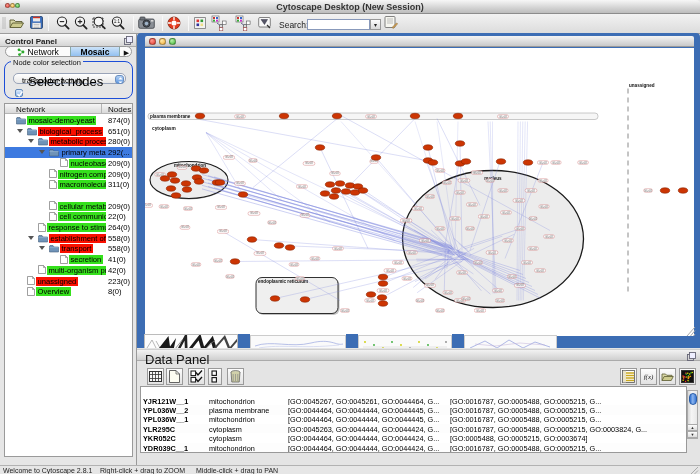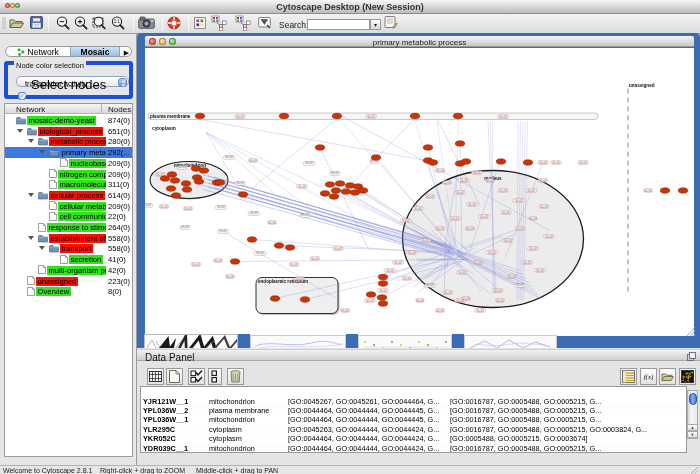--- a/index.html
+++ b/index.html
@@ -175,6 +175,13 @@
   <div id="search-drop">▾</div>
 </div>
 <div id="cpanel" class="abs">
+  <div id="cpanel-title" class="abs">
+        <div class="t">Control Panel</div>
+    <div class="abs" style="right:3px;top:2px"><svg width="9" height="9" viewBox="0 0 9 9">
+            <rect x="0.5" y="2.5" width="6" height="6" fill="none" stroke="#667" stroke-width="0.9"></rect>
+            <rect x="2.5" y="0.5" width="6" height="6" fill="#eef" stroke="#667" stroke-width="0.9"></rect>
+          </svg></div>
+      </div>
   <div id="tabrow" class="abs">
     <div id="tab-network"><svg width="8" height="8" viewBox="0 0 8 8" style="vertical-align:-1px">
             <circle cx="2" cy="1.8" r="1.4" fill="#2daa2d"></circle>

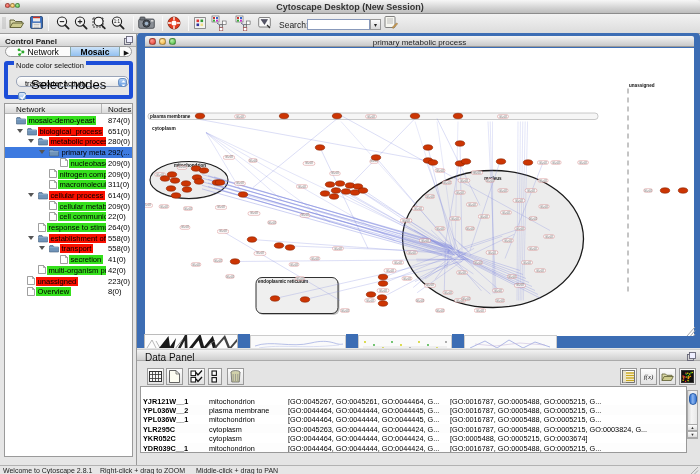--- a/index.html
+++ b/index.html
@@ -360,7 +360,6 @@
     <div class="light" style="left:4px;top:2px;width:6.5px;height:6.5px;background:radial-gradient(circle at 35% 30%,#ff9a90,#e63a2e)"></div>
     <div class="light" style="left:14px;top:2px;width:6.5px;height:6.5px;background:radial-gradient(circle at 35% 30%,#ffe9a8,#f3ae38)"></div>
     <div class="light" style="left:24px;top:2px;width:6.5px;height:6.5px;background:radial-gradient(circle at 35% 30%,#b8f0a8,#46bb3b)"></div>
-    <div class="t">primary metabolic process</div>
   </div>
   <div id="canvas"></div>
   <svg class="abs" style="left:8px;top:14.5px" width="549" height="288" viewBox="0 0 549 288">

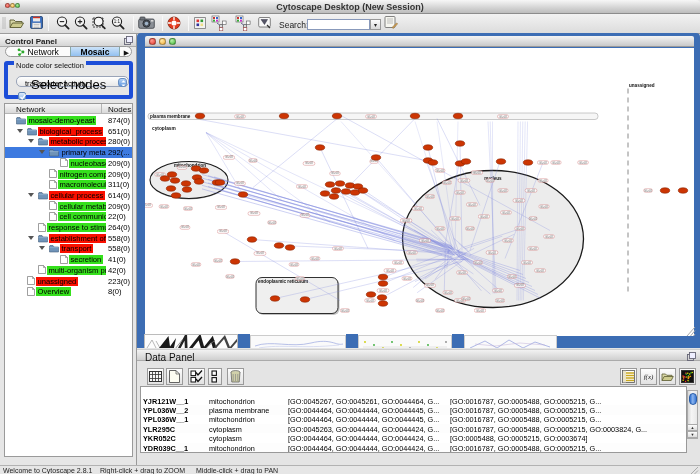--- a/index.html
+++ b/index.html
@@ -25,7 +25,7 @@
 #tab-mosaic{position:absolute;left:64px;top:0;width:50px;height:11px;background:linear-gradient(#cbe2f8,#86b9ef);border-left:1px solid #8aa;border-right:1px solid #8aa;text-align:center;font-weight:bold;font-size:8.5px;line-height:11px}
 #tab-network{position:absolute;left:0px;top:0;width:64px;height:11px;text-align:center;font-size:8.5px;line-height:11px}
 #tab-arrow{position:absolute;left:114px;top:0;width:13px;height:11px;text-align:center;font-size:7px;line-height:11px;color:#111}
-#groupbox{left:4px;top:27px;width:129px;height:38px;border:4px solid #1d4ed8;border-radius:3px}
+#groupbox{left:4px;top:27px;width:129px;height:38px;border:1px solid #1d4ed8;border-radius:8px}
 #groupbox .lbl{position:absolute;left:6px;top:-4px;background:#e6e6e6;padding:0 2px;font-size:7.5px;color:#111}
 #dropdown{position:absolute;left:8px;top:11px;width:113px;height:11px;background:linear-gradient(#fff,#e8e8e8);border:1px solid #9aa4b8;border-radius:5px}
 #dropdown .t{position:absolute;left:8px;top:1.5px;font-size:7.6px;color:#000}

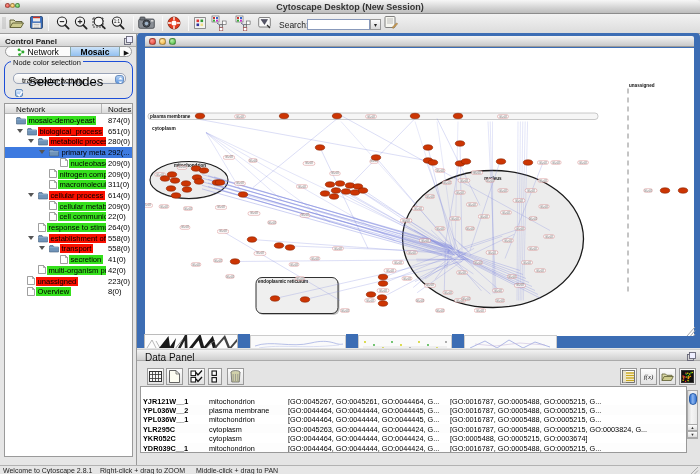--- a/index.html
+++ b/index.html
@@ -269,15 +269,6 @@
           </svg>
           <div class="lab gbg" style="left:53px;max-width:48px;overflow:hidden">macromolecule</div>
           <div class="cnt">311(0)</div>
-        </div>
-<div class="trow" style="top:85.9px">
-          <div class="tri" style="left:23px"></div>
-          <svg class="abs" style="left:33px;top:1px" width="10" height="9" viewBox="0 0 10 9">
-            <path d="M0.5 2 L0.5 8 L9.5 8 L9.5 3 L5 3 L4 1.5 L1 1.5 Z" fill="#6f93b8" stroke="#44607e" stroke-width="0.6"></path>
-            <path d="M0.5 3.6 L9.5 3.6" stroke="#8fb0cf" stroke-width="0.8"></path>
-          </svg>
-          <div class="lab rbg" style="left:44px;max-width:57px;overflow:hidden">cellular process</div>
-          <div class="cnt">614(0)</div>
         </div>
 <div class="trow" style="top:96.6px">
           <svg class="abs" style="left:44px;top:0.7px" width="8" height="9" viewBox="0 0 8 9">

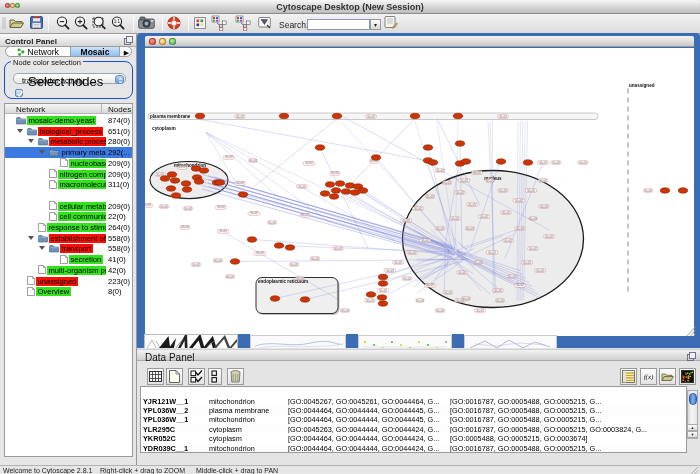--- a/index.html
+++ b/index.html
@@ -55,7 +55,7 @@
 
 #dpanel{left:137px;top:348px;width:563px;height:117px;background:#e4e4e4}
 #dpanel-title{position:absolute;left:0;top:1px;width:563px;height:12px;background:linear-gradient(#f2f2f2,#cfcfcf);border-bottom:1px solid #aaa;border-top:1px solid #cfcfcf}
-#dpanel-title .t{position:absolute;left:8px;top:2px;font-size:10px;color:#111}
+#dpanel-title .t{position:absolute;left:8px;top:2px;font-size:13px;color:#111}
 #dtable{position:absolute;left:3px;top:38px;width:547px;height:67px;background:#fff;border:1px solid #999}
 #dhead{position:absolute;left:0;top:0;width:545px;height:9px;background:linear-gradient(#f4f4f4,#d6d6d6);border-bottom:1px solid #aaa;font-size:7.5px}
 #dhead div{position:absolute;top:1px;text-align:center}

